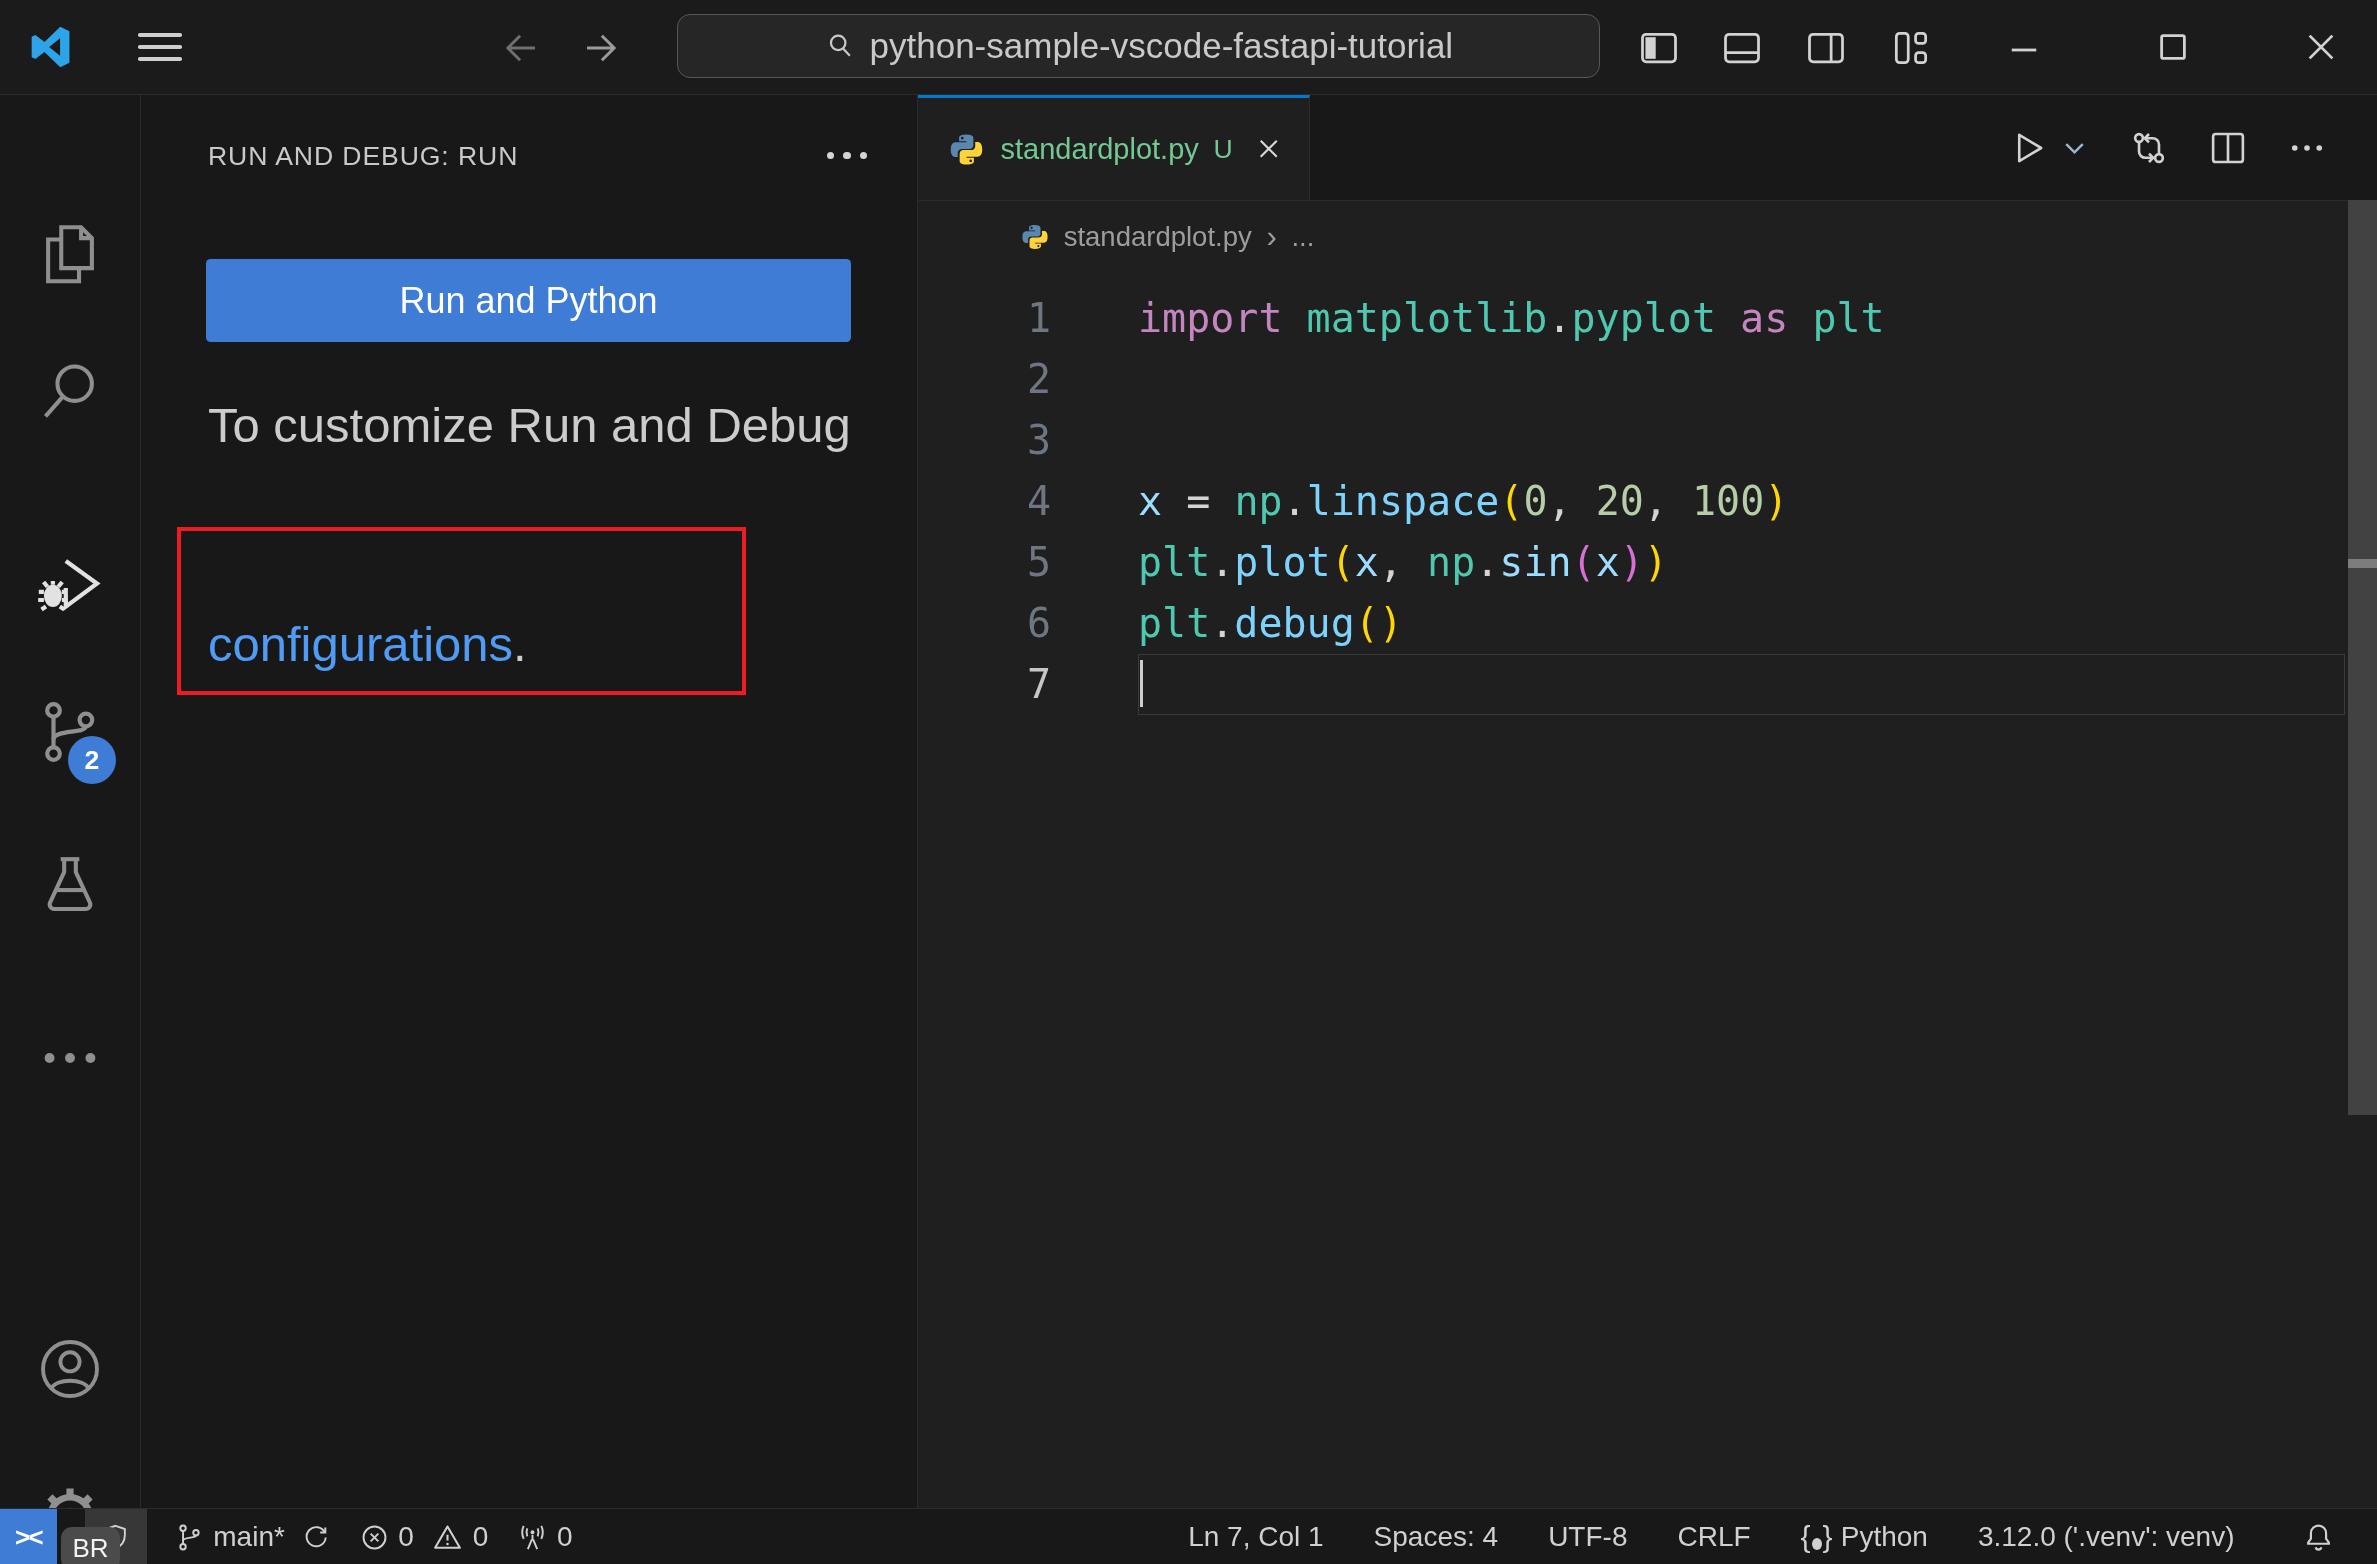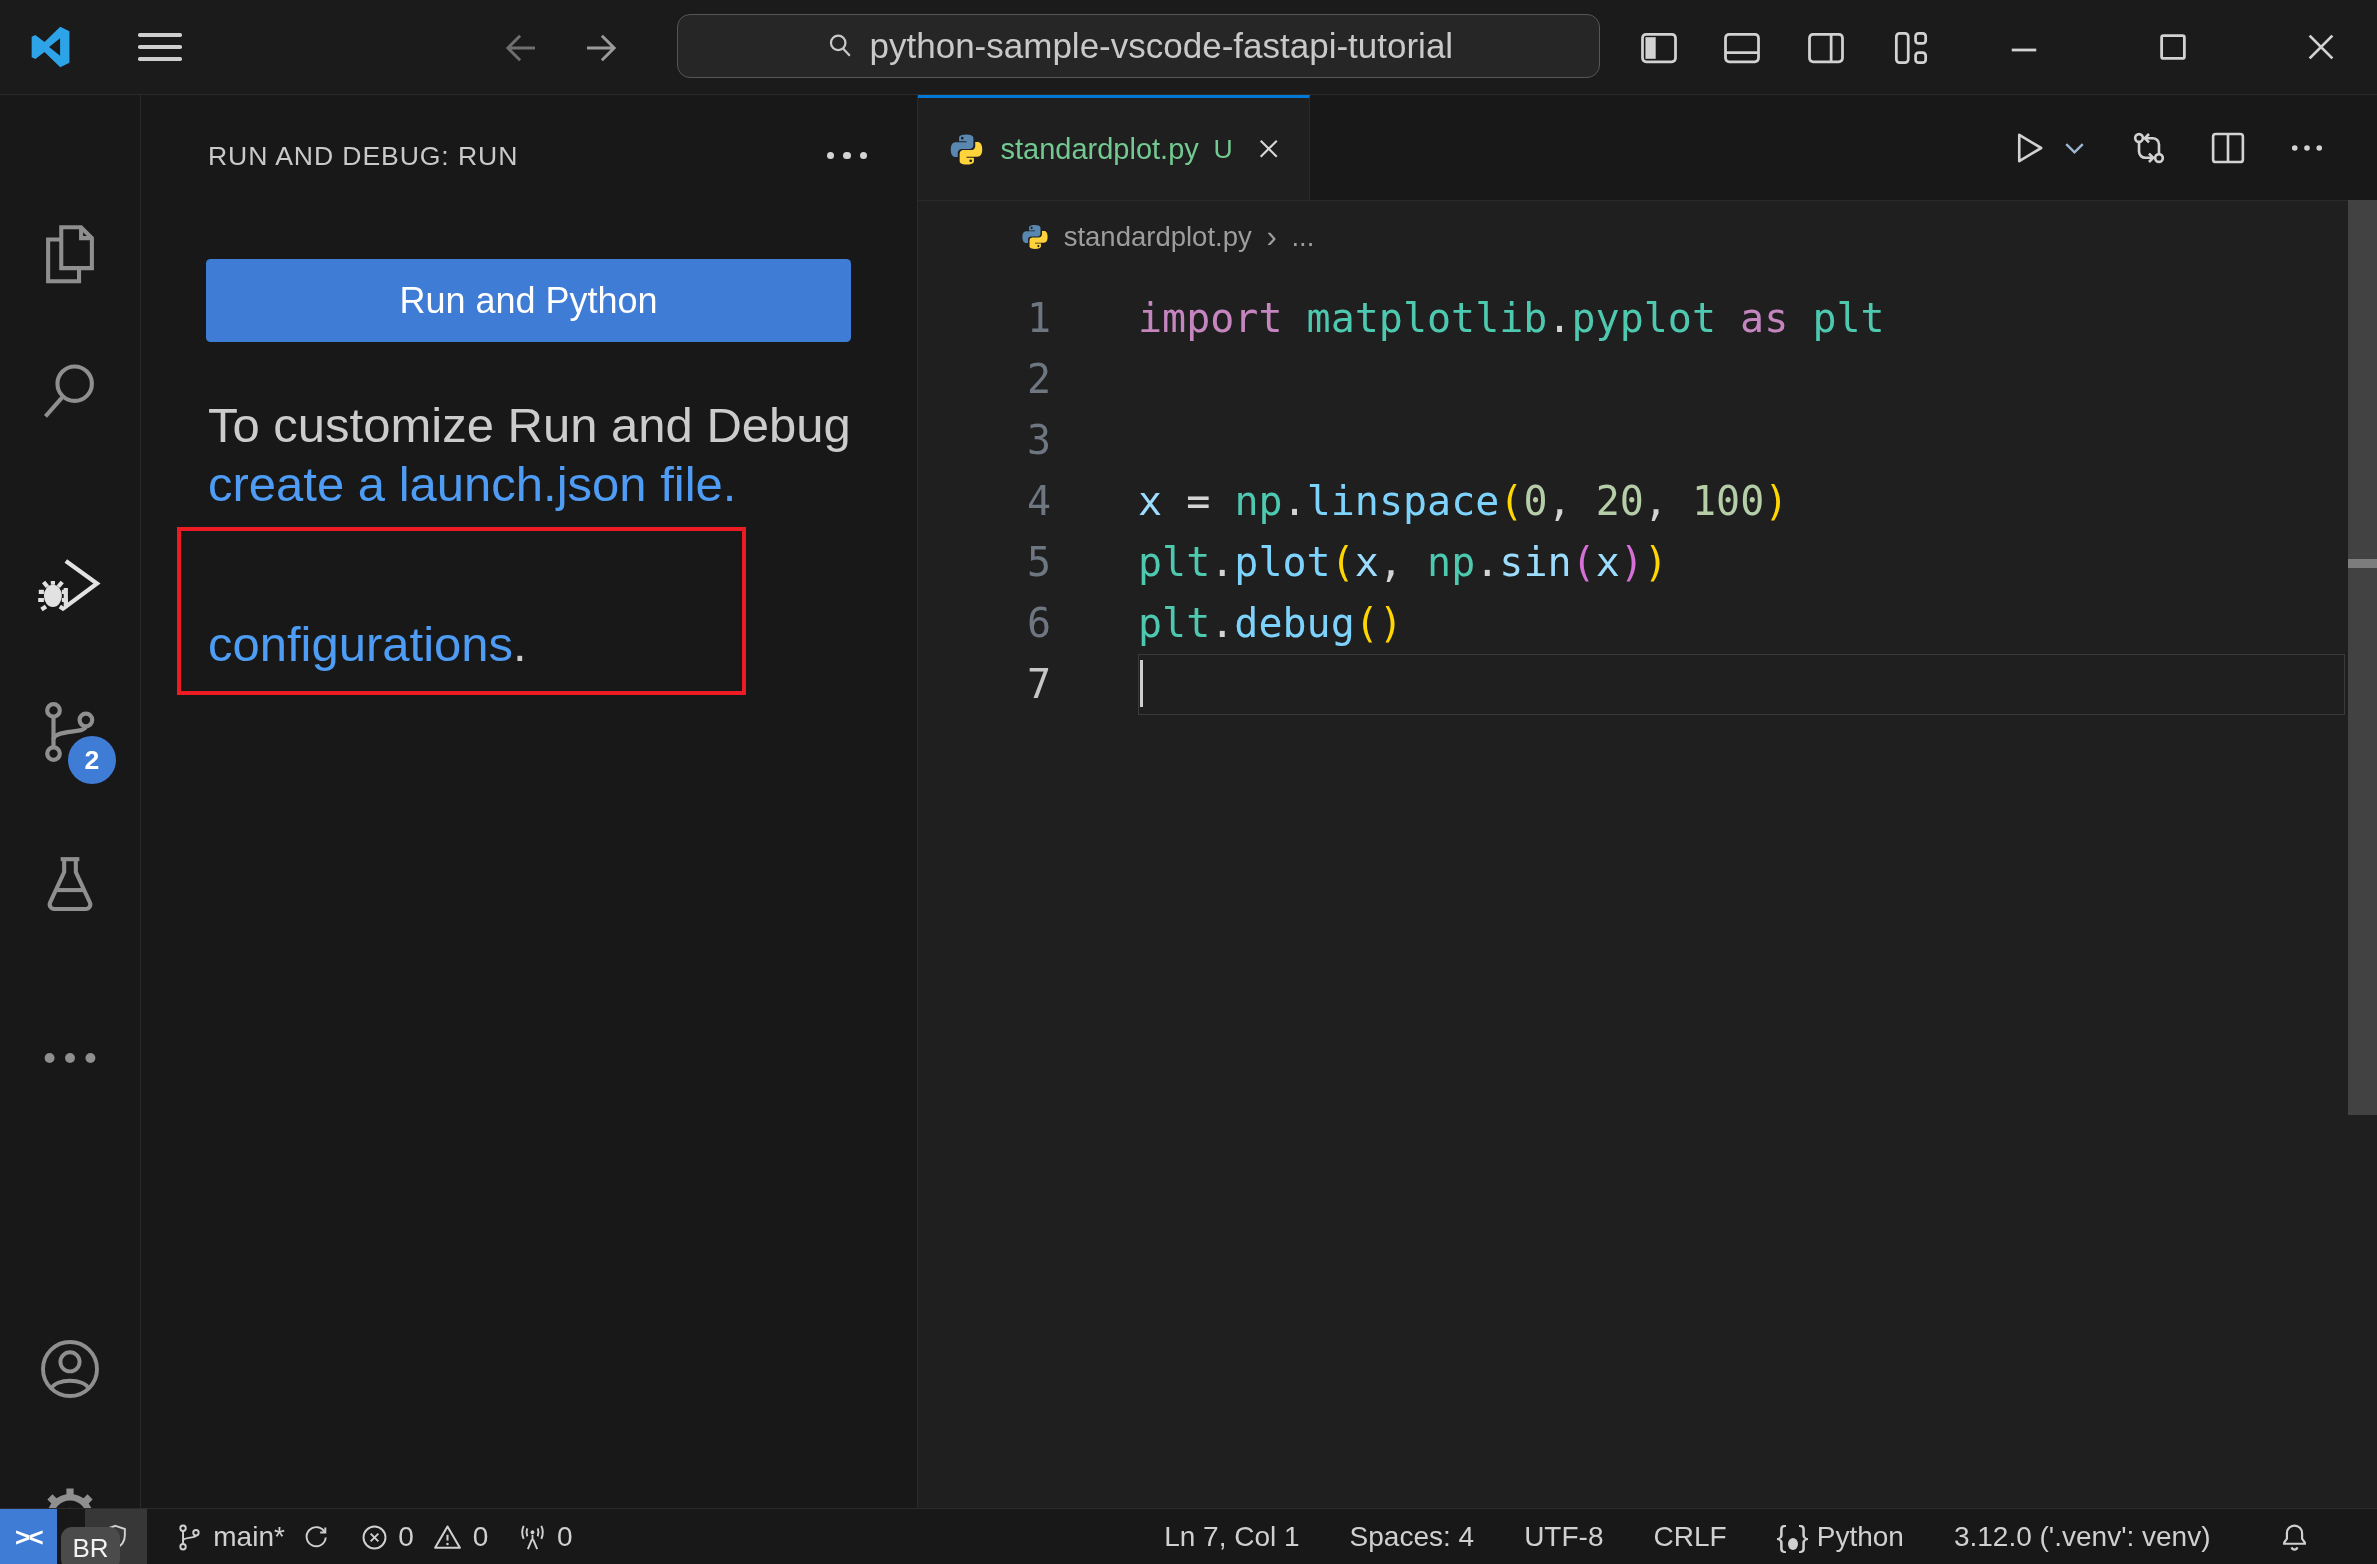--- a/index.html
+++ b/index.html
@@ -216,7 +216,6 @@
     </div>
   <div class="run-btn">Run and Python</div>
   <div class="sb-text" style="top:302px">To customize Run and Debug</div>
-  <div class="sb-text sb-link" style="top:361px">create a launch.json file.</div>
   <div class="red-box"></div>
   <div class="sb-text" style="top:521px"><span class="sb-link">configurations</span><span>.</span></div>
 </div>

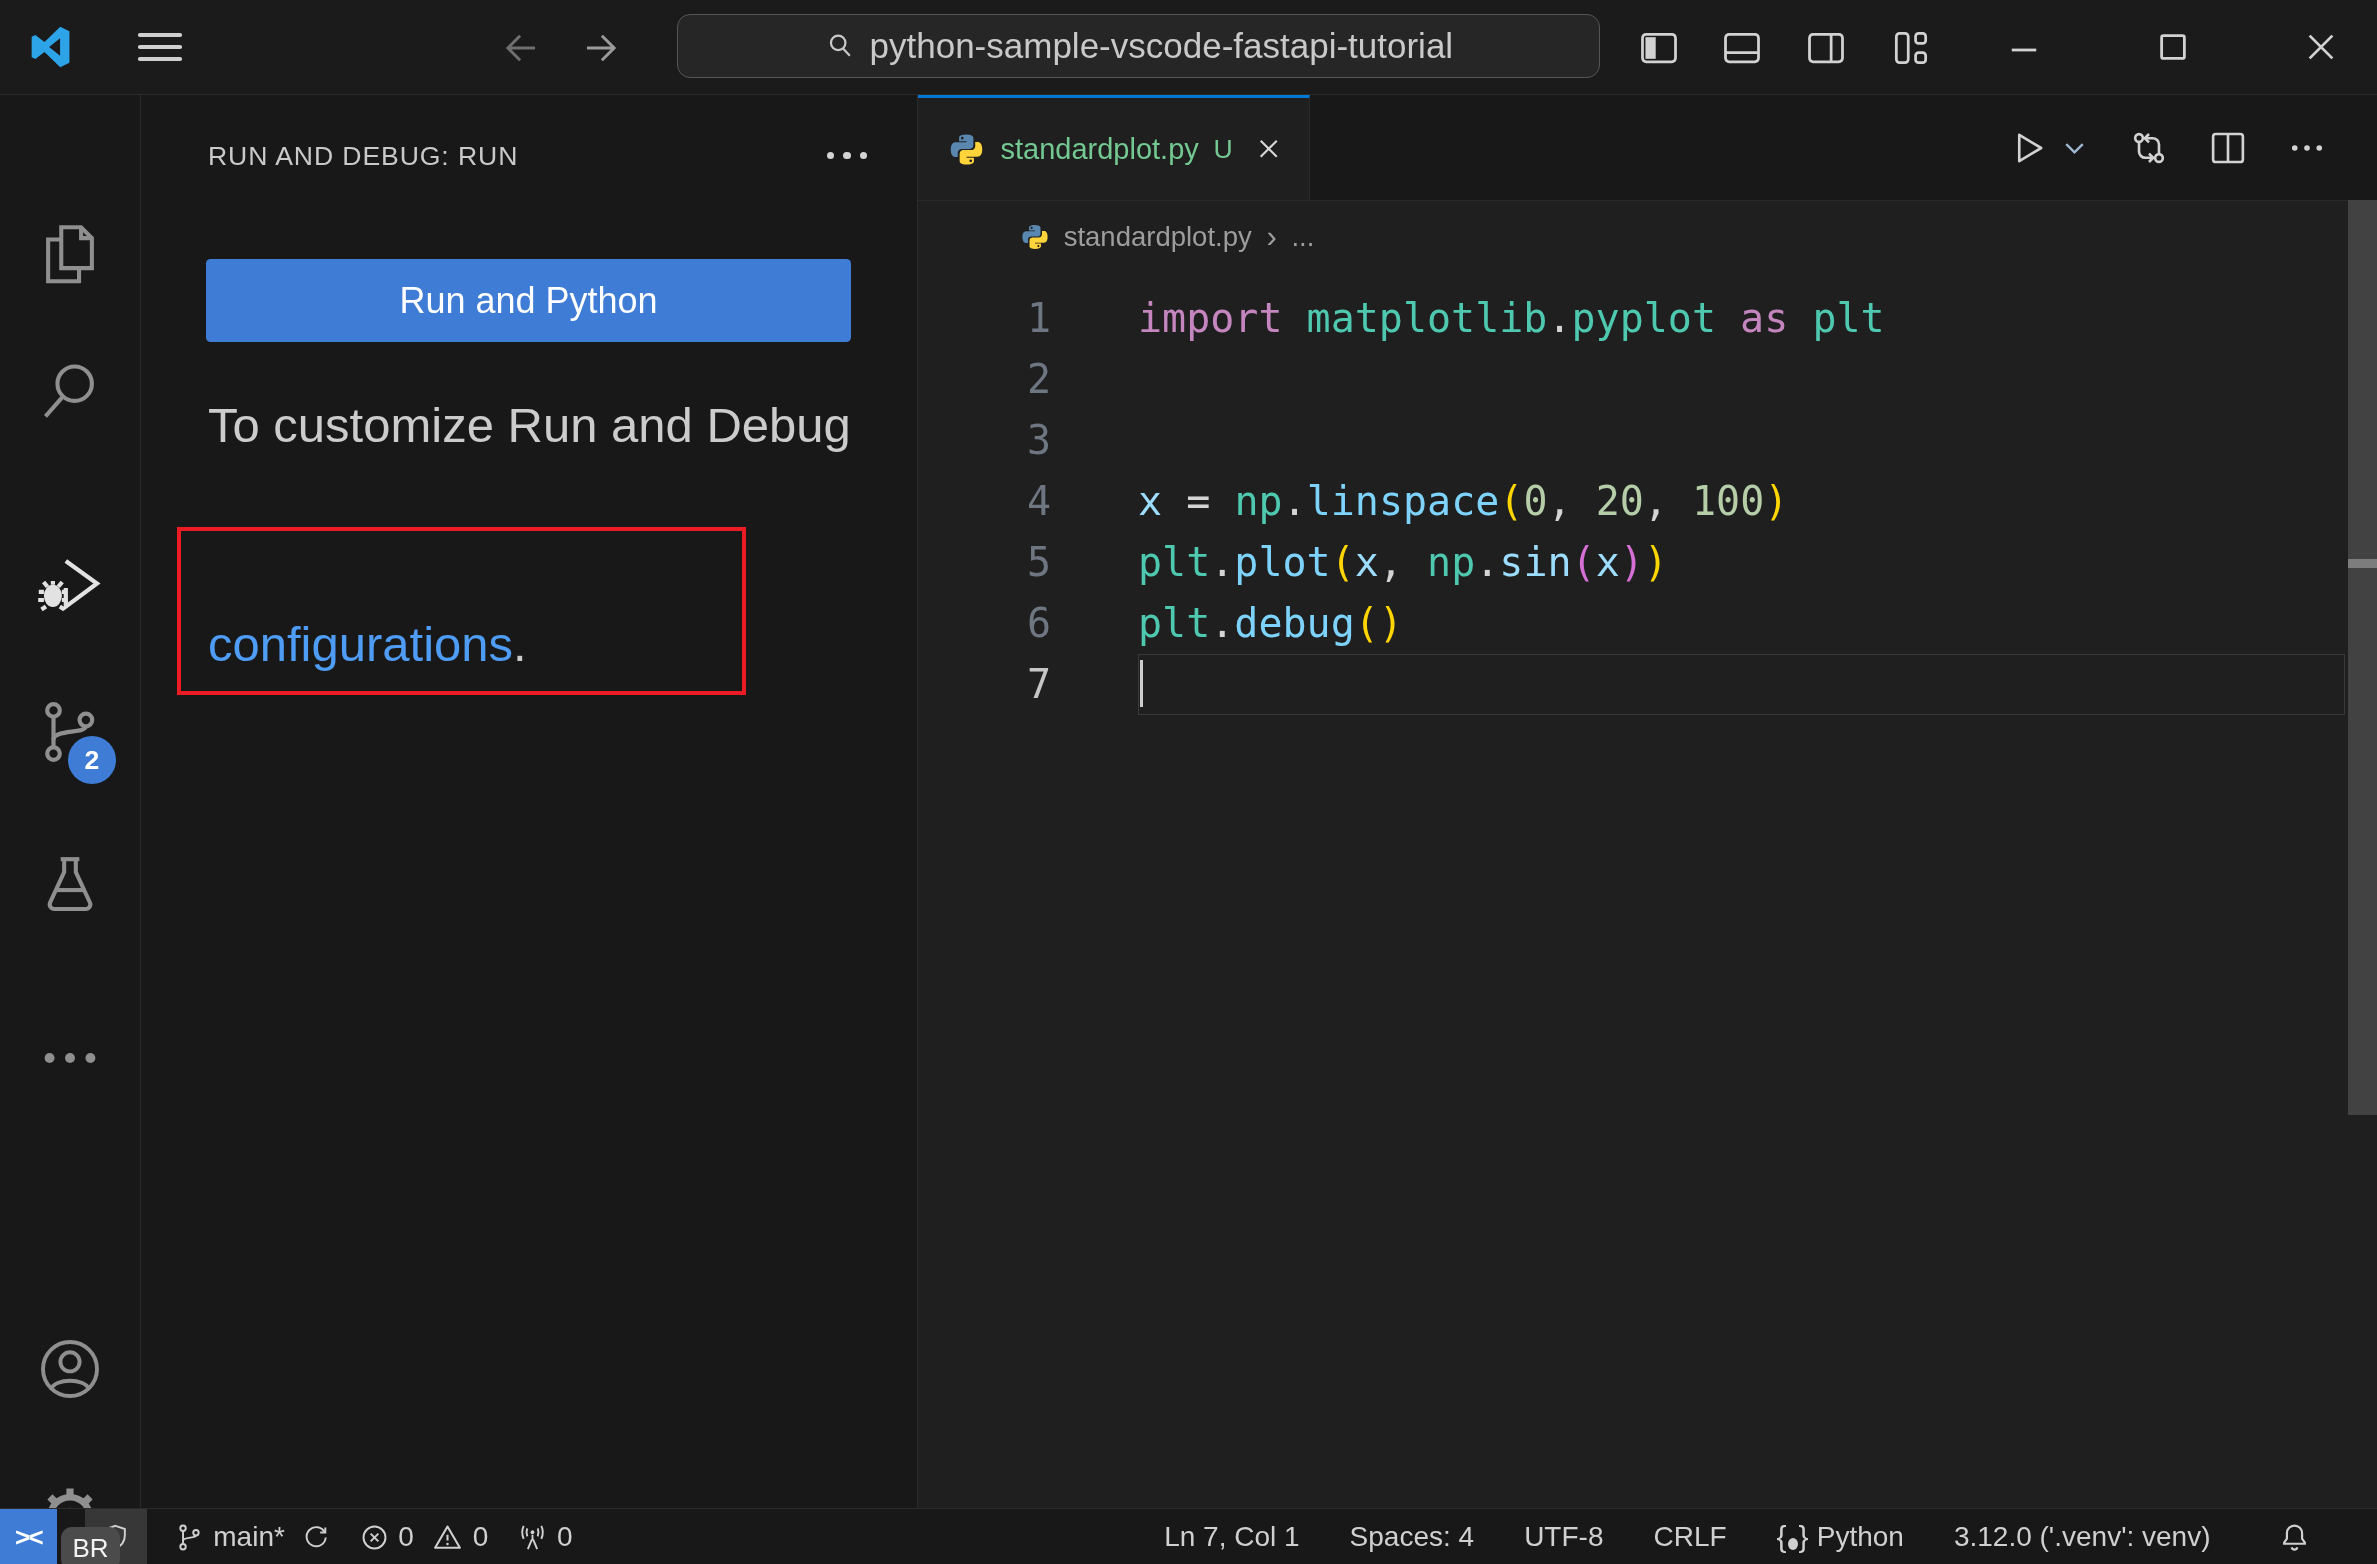--- a/index.html
+++ b/index.html
@@ -66,7 +66,7 @@
   .sb-shield{width:62px;height:100%;background:#373737;display:flex;align-items:center;justify-content:center;cursor:pointer}
   .sb-item{display:flex;align-items:center;gap:8.3px;cursor:pointer;white-space:nowrap}
   .sb-left{display:flex;align-items:center;height:100%;gap:27.5px}
-  .sb-right{margin-left:auto;display:flex;align-items:center;gap:50px;padding-right:65px}
+  .sb-right{margin-left:auto;display:flex;align-items:center;gap:50px;padding-right:41px}
   .lang-braces{display:inline-flex;align-items:center;font-size:30px}
   .lang-dot{display:inline-block;width:10px;height:12px;border-radius:50%;background:#d0d0d0;margin:13px 0.9px 0 0.9px}
 </style>

